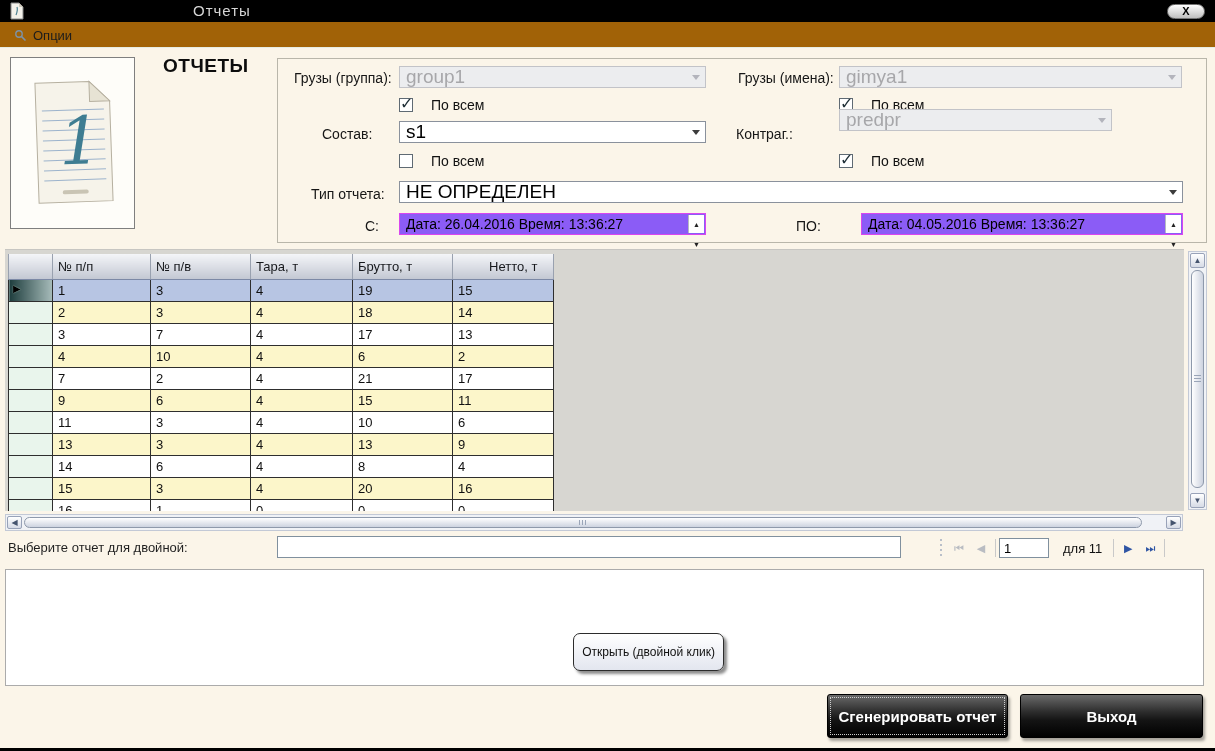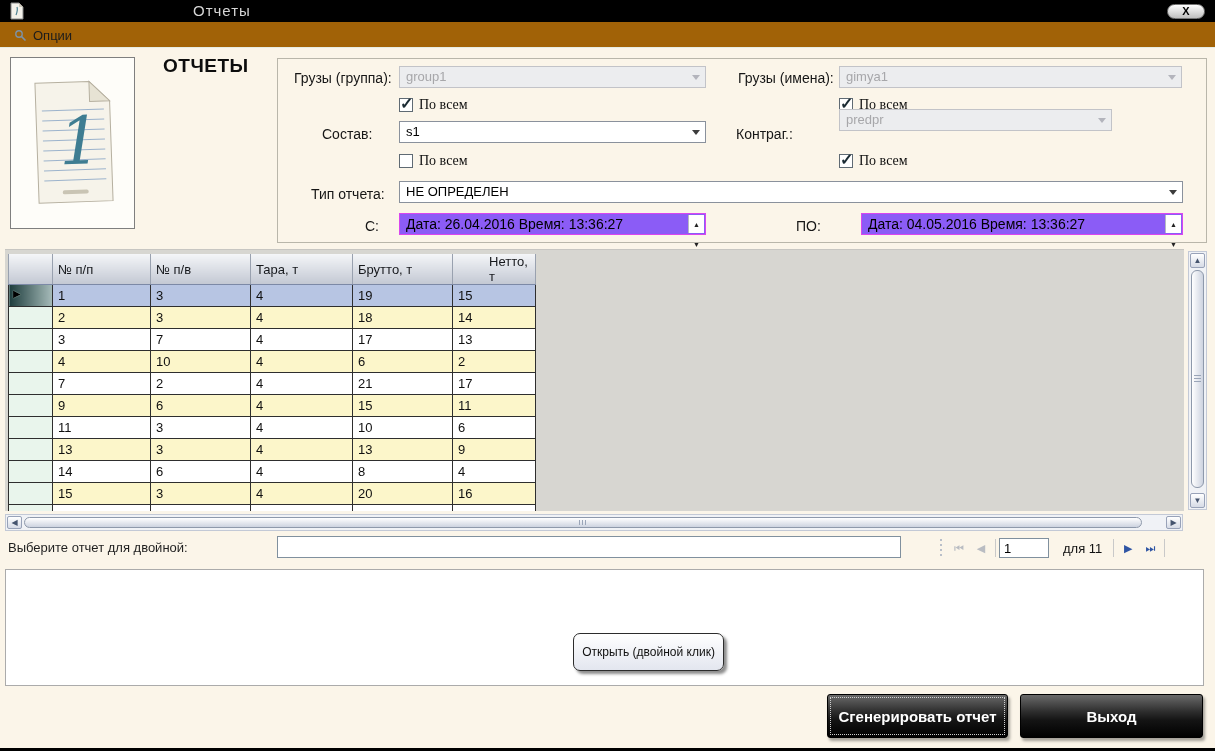--- a/index.html
+++ b/index.html
@@ -29,7 +29,7 @@
   
   .filter-panel { position:absolute; left:277px; top:58px; width:930px; height:185px; border:1px solid #b9b6aa; }
   .lbl { position:absolute; font-size:14px; color:#161616; white-space:nowrap; }
-  .combo { position:absolute; height:22px; background:#fff; border:1px solid #8a919c; font-size:13px;
+  .combo { position:absolute; height:22px; background:#fff; border:1px solid #8a919c; font-size:19px;
     line-height:20px; padding:0 18px 0 6px; color:#000; overflow:hidden; white-space:nowrap; }
   .combo .arrow { position:absolute; right:5px; top:8px; width:0; height:0;
     border-left:4px solid transparent; border-right:4px solid transparent; border-top:5px solid #3c3c3c; }

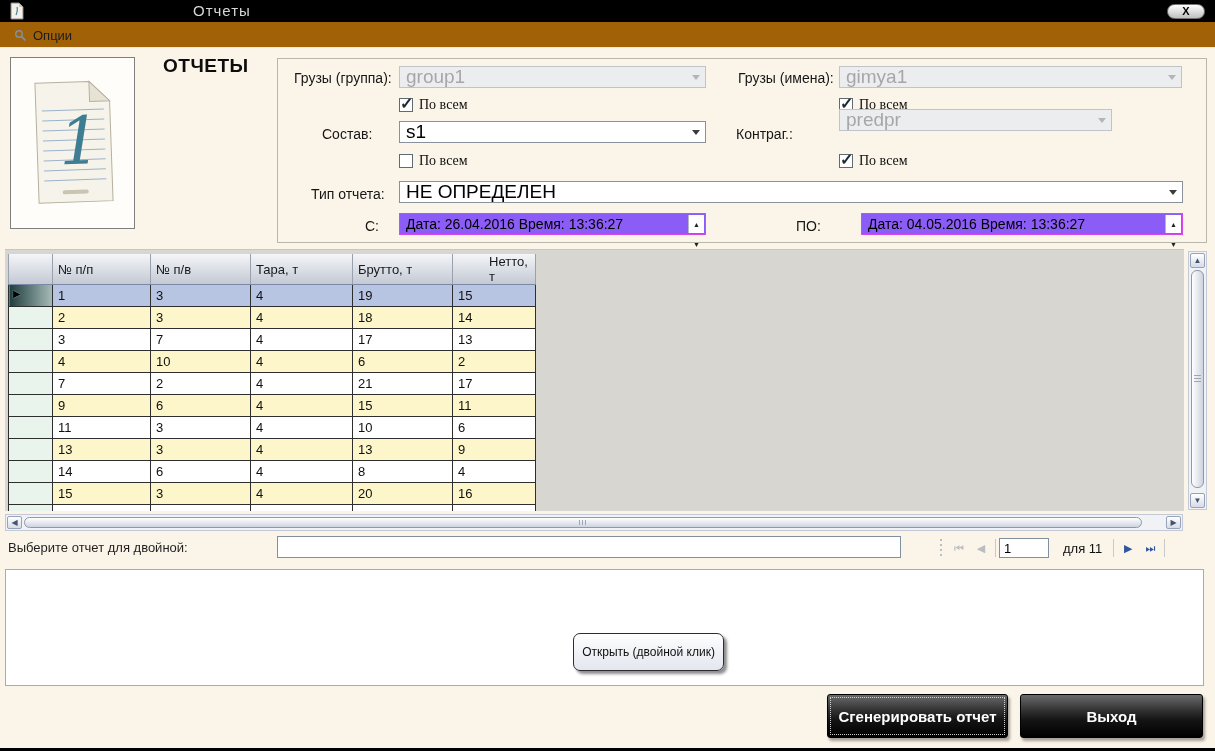--- a/index.html
+++ b/index.html
@@ -35,7 +35,7 @@
     border-left:4px solid transparent; border-right:4px solid transparent; border-top:5px solid #3c3c3c; }
   .combo.disabled { background:#ecedef; border-color:#c2c3c8; color:#a7a7aa; }
   .combo.disabled .arrow { border-top-color:#b3b4bc; }
-  .cb-row { position:absolute; display:flex; align-items:center; gap:6px; font-size:14px; color:#111;font-family:Liberation Serif, serif; }
+  .cb-row { position:absolute; display:flex; align-items:center; gap:18px; font-size:14px; color:#111; }
   .cb { width:14px; height:14px; background:#fff; border:1px solid #5f6a73; position:relative; flex:none; }
   .cb.checked::after { content:"✓"; position:absolute; left:0px; top:-5px; font-size:16px; font-weight:bold; color:#1b2b33; }
   .dtp { position:absolute; height:22px; background:#8b5cf6; border:1px solid #d946ef; font-size:14px;

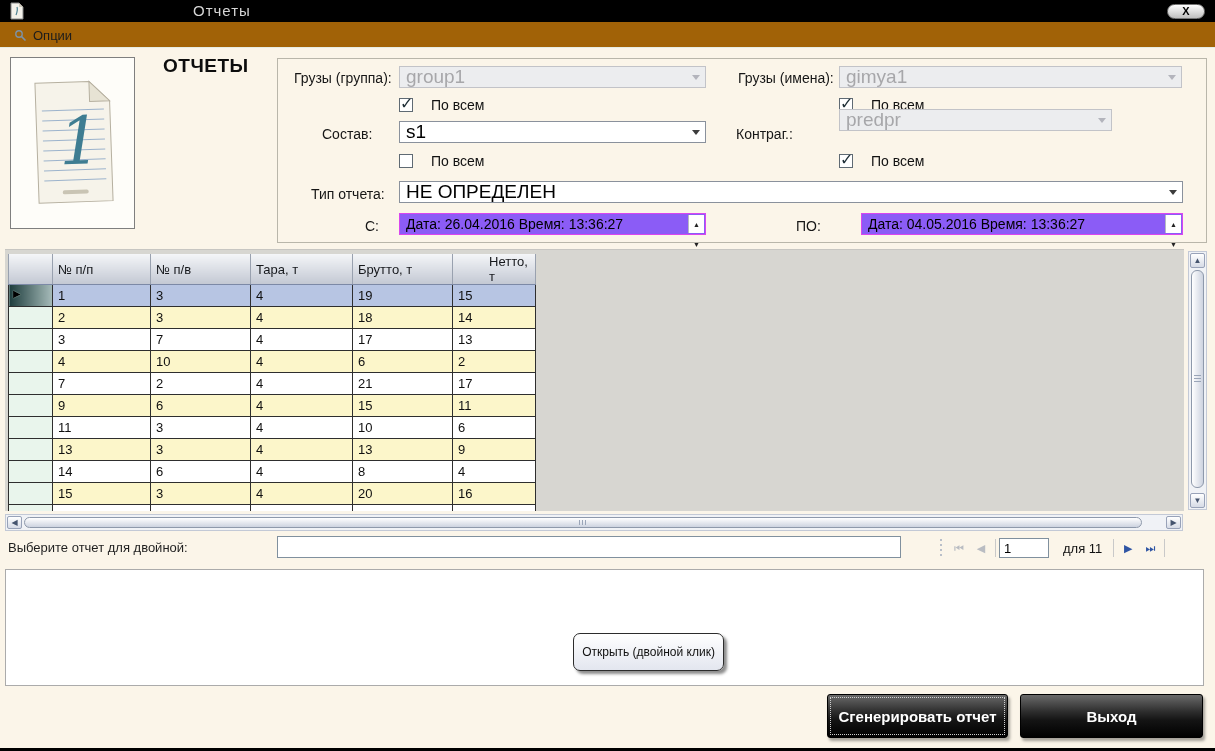--- a/index.html
+++ b/index.html
@@ -232,7 +232,7 @@
           <th style="width:100px;">№ п/в</th>
           <th style="width:102px;">Тара, т</th>
           <th style="width:100px;">Брутто, т</th>
-          <th style="width:83px;padding-left:36px;">Нетто, т</th>
+          <th style="width:101px;padding-left:36px;">Нетто, т</th>
         </tr>
       </thead>
       <tbody>

